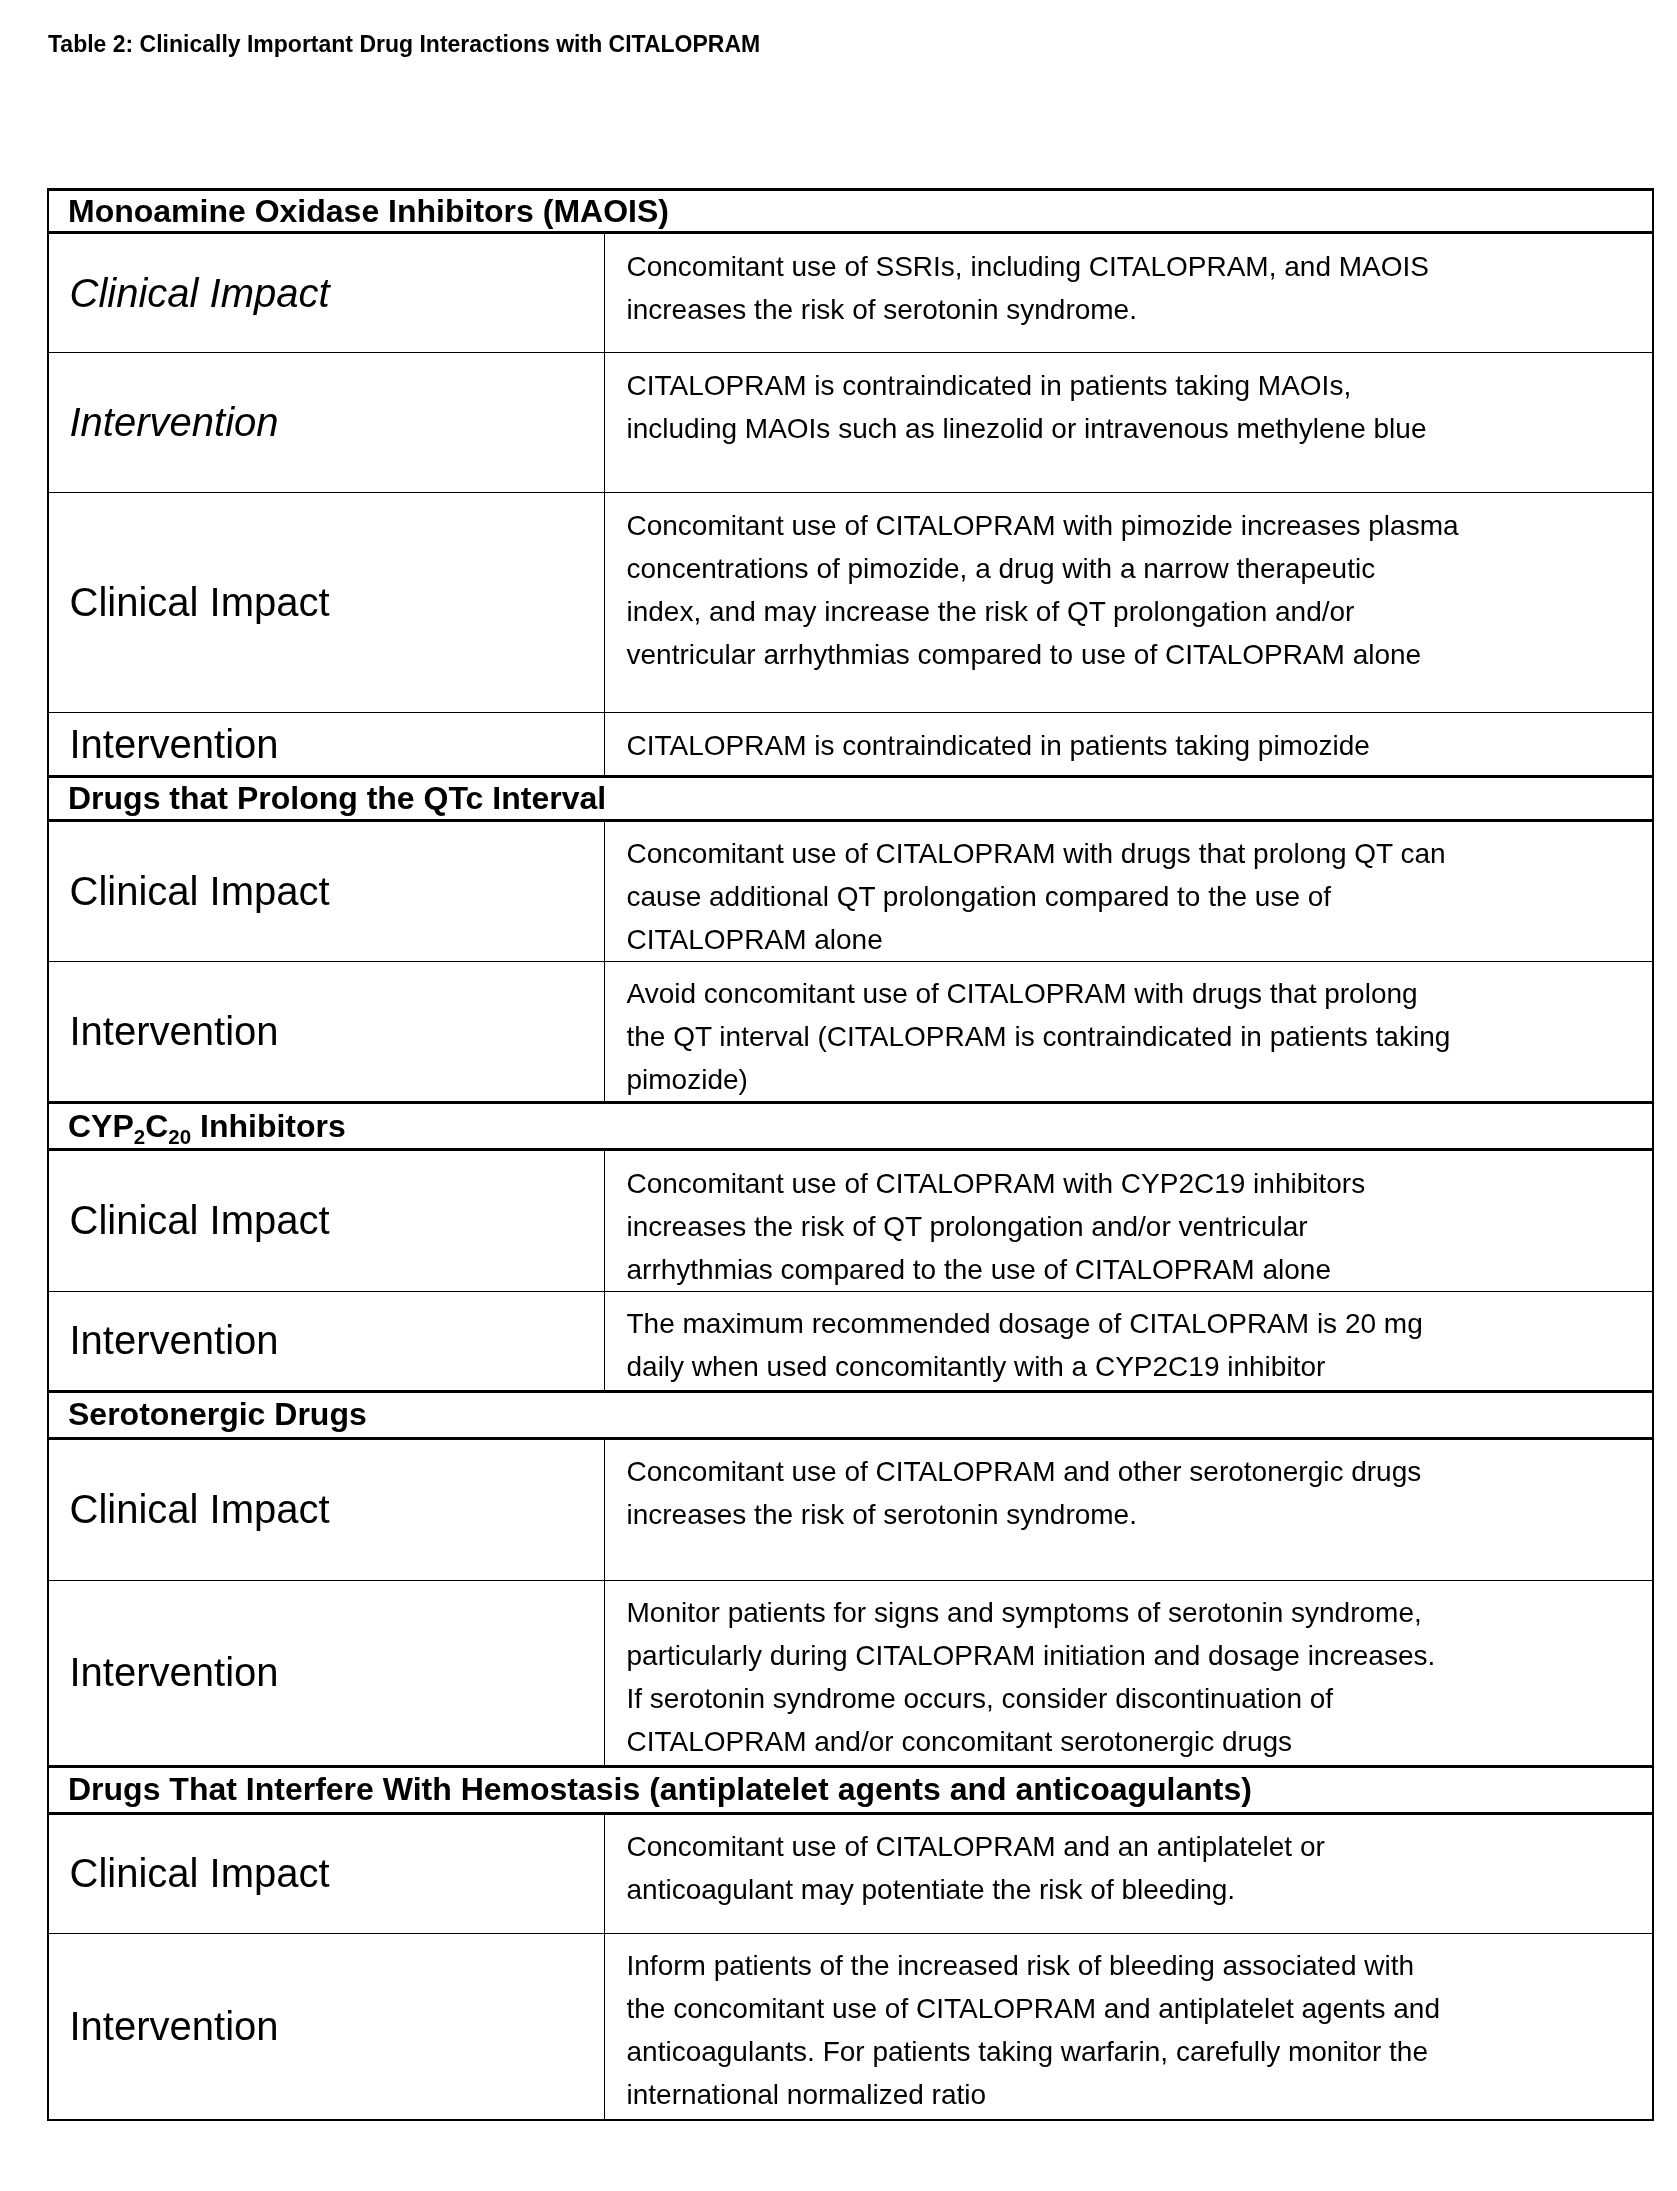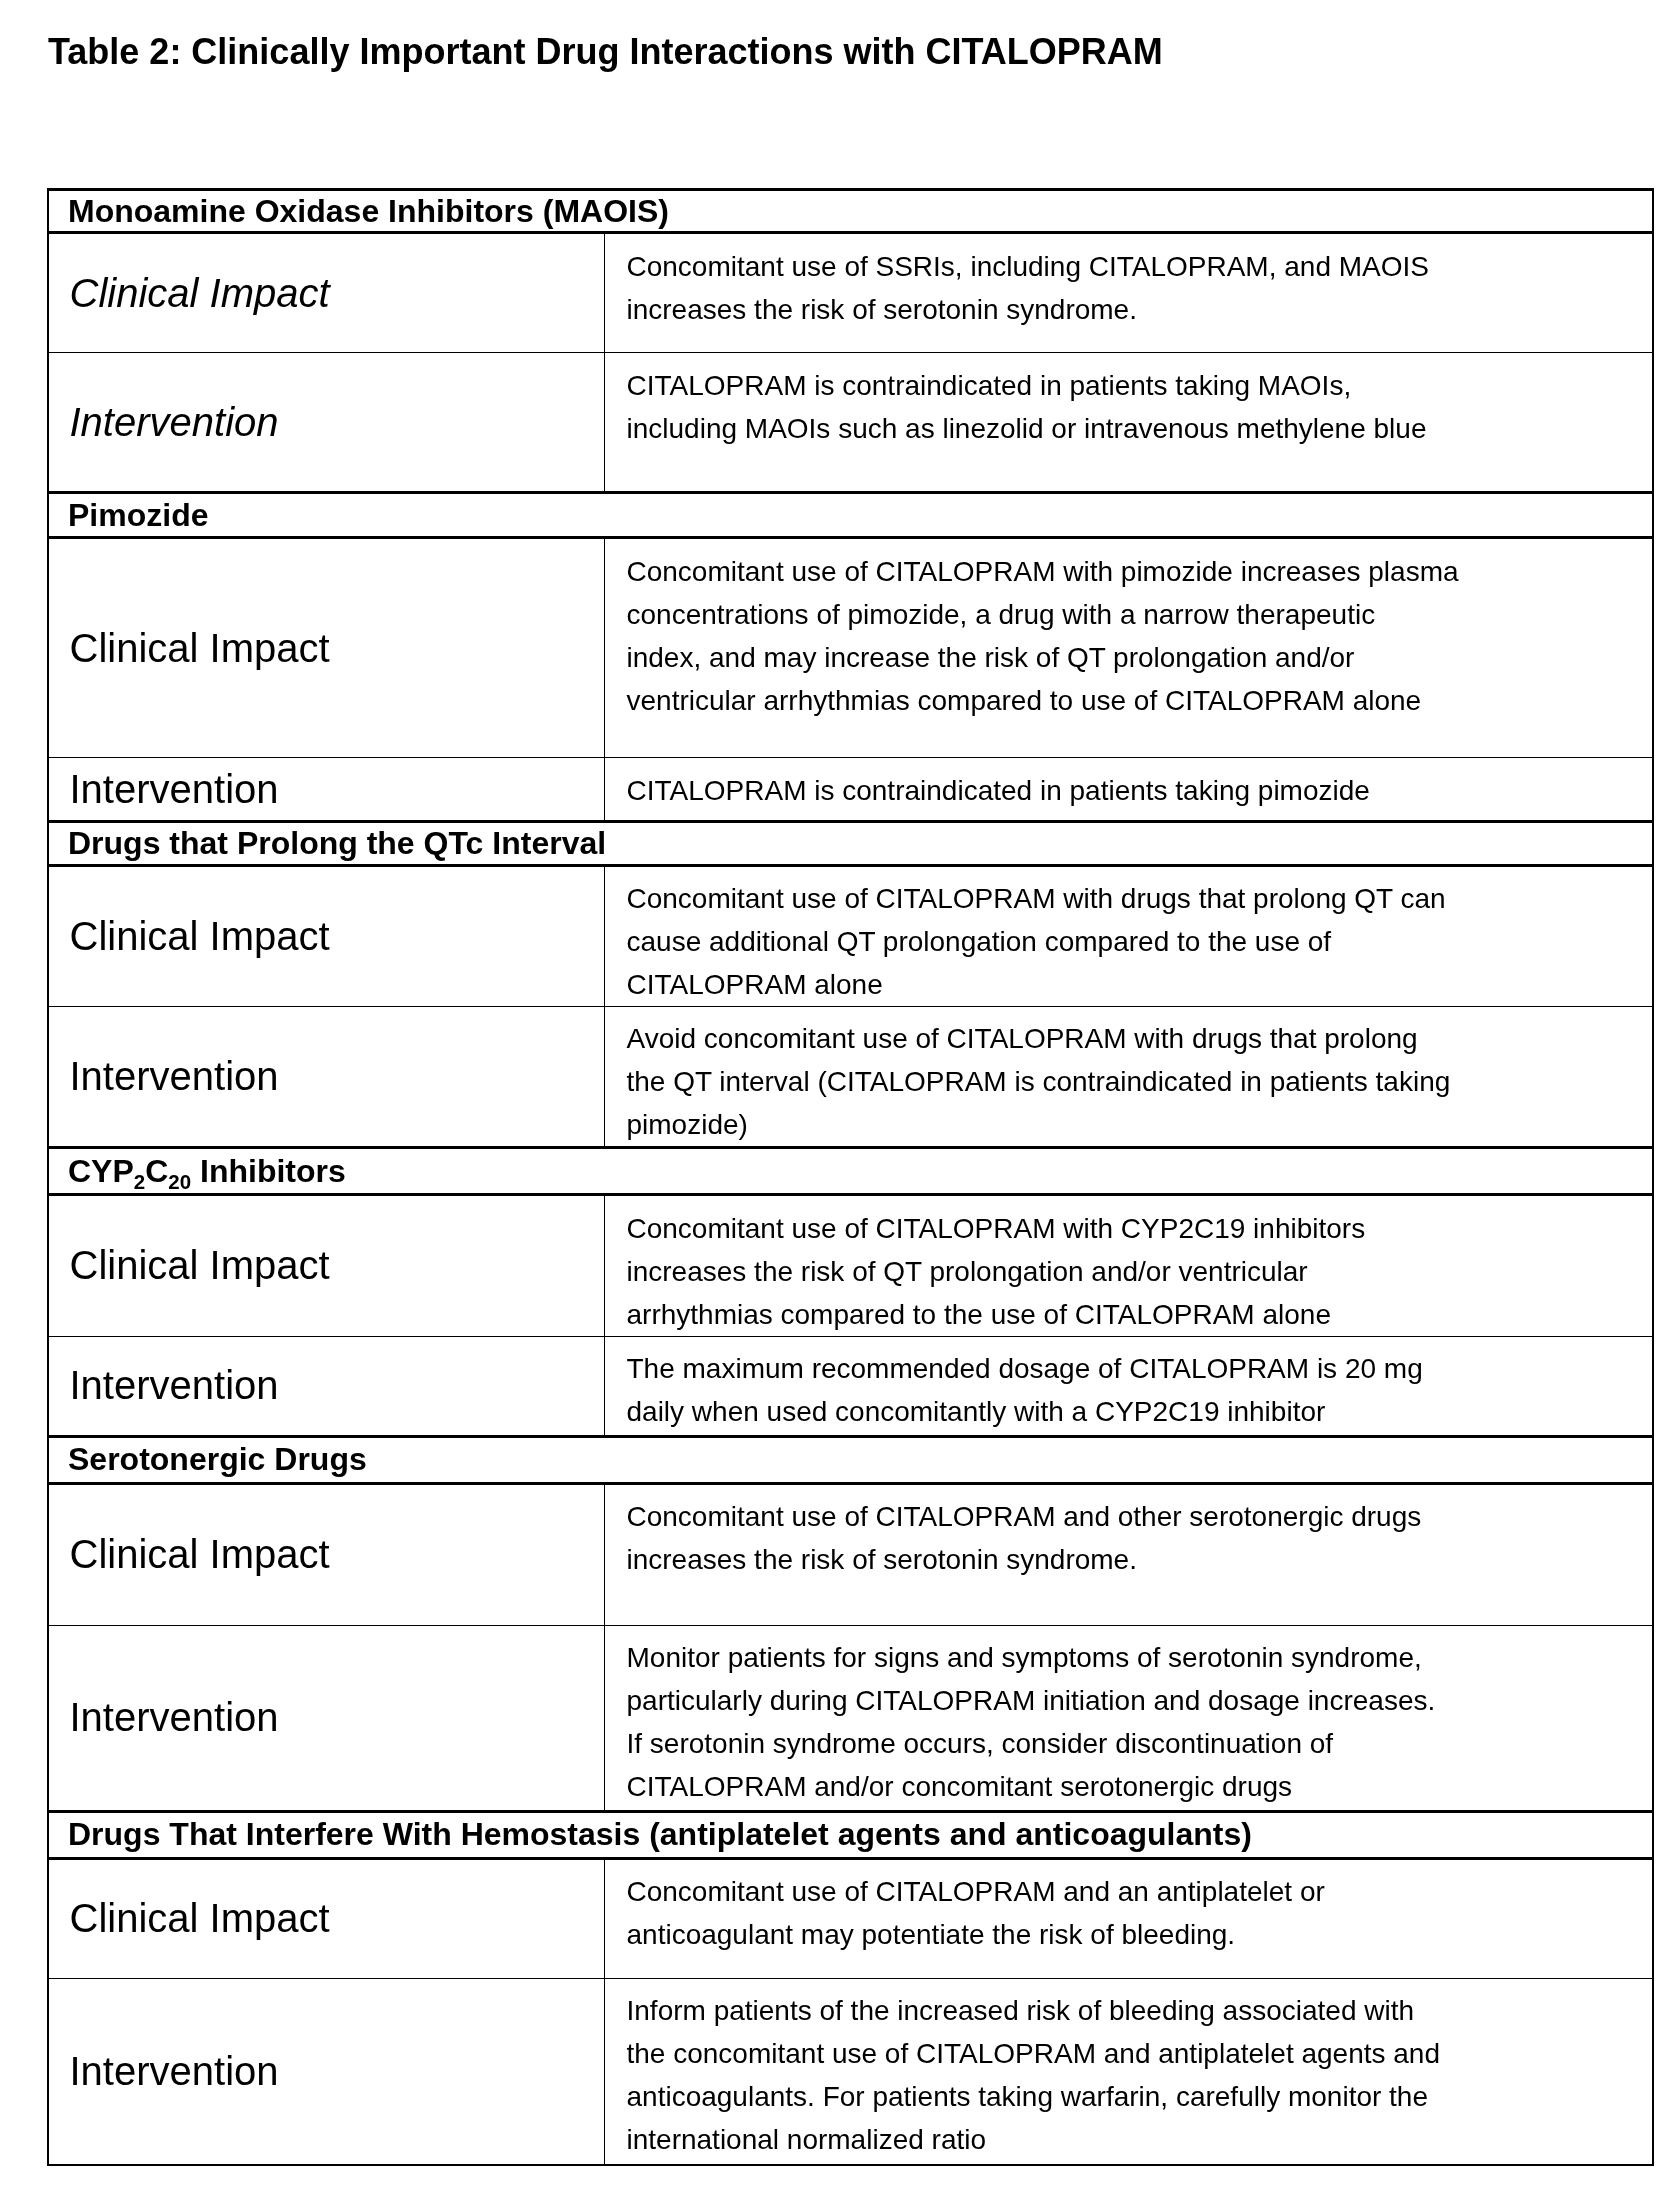--- a/index.html
+++ b/index.html
@@ -10,7 +10,7 @@
   }
   .title{
     position:absolute;top:31px;left:48px;margin:0;
-    font-size:36px;font-weight:bold;letter-spacing:0px;
+    font-size:23px;font-weight:bold;letter-spacing:0px;
   }
   table.drug-table{
     position:absolute;top:188px;left:47px;width:1607px;

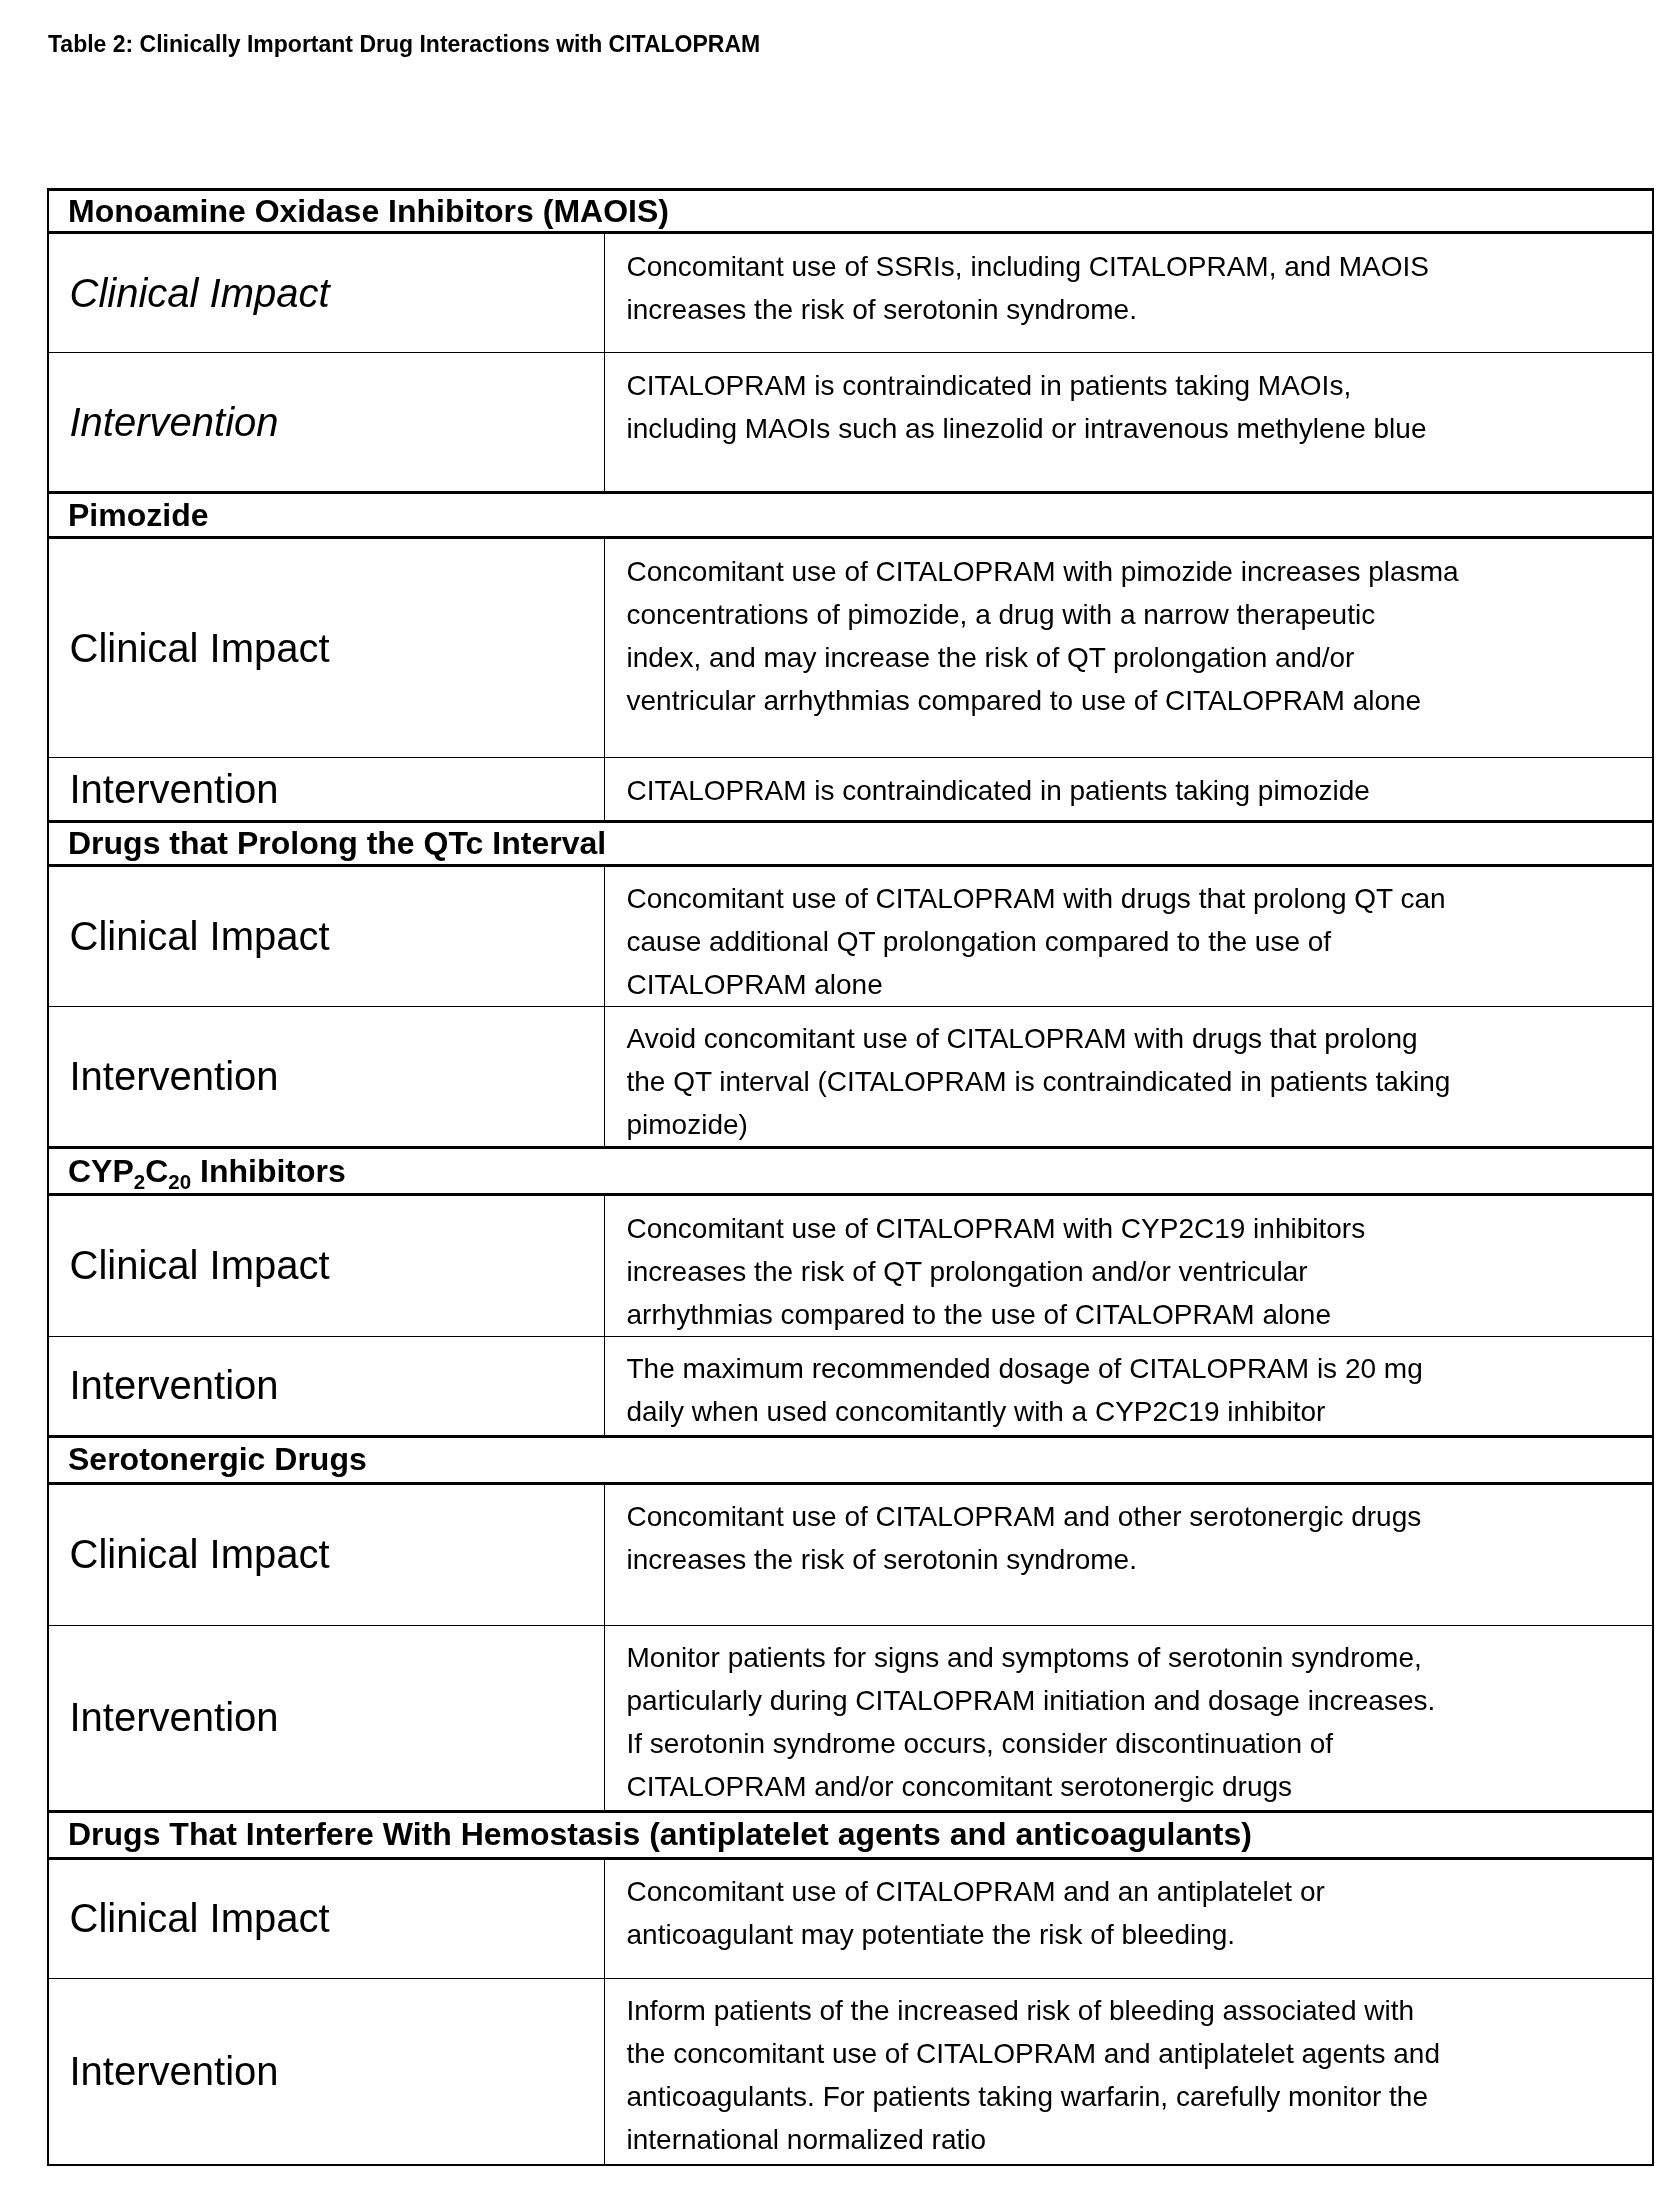--- a/index.html
+++ b/index.html
@@ -70,9 +70,6 @@
 including MAOIs such as linezolid or intravenous methylene blue</td>
       </tr>
 
-      <tr class="r4">
-        <td colspan="2" class="sect">Pimozide</td>
-      </tr>
       <tr class="r5">
         <td class="lab">Clinical Impact</td>
         <td class="val">Concomitant use of CITALOPRAM with pimozide increases plasma

